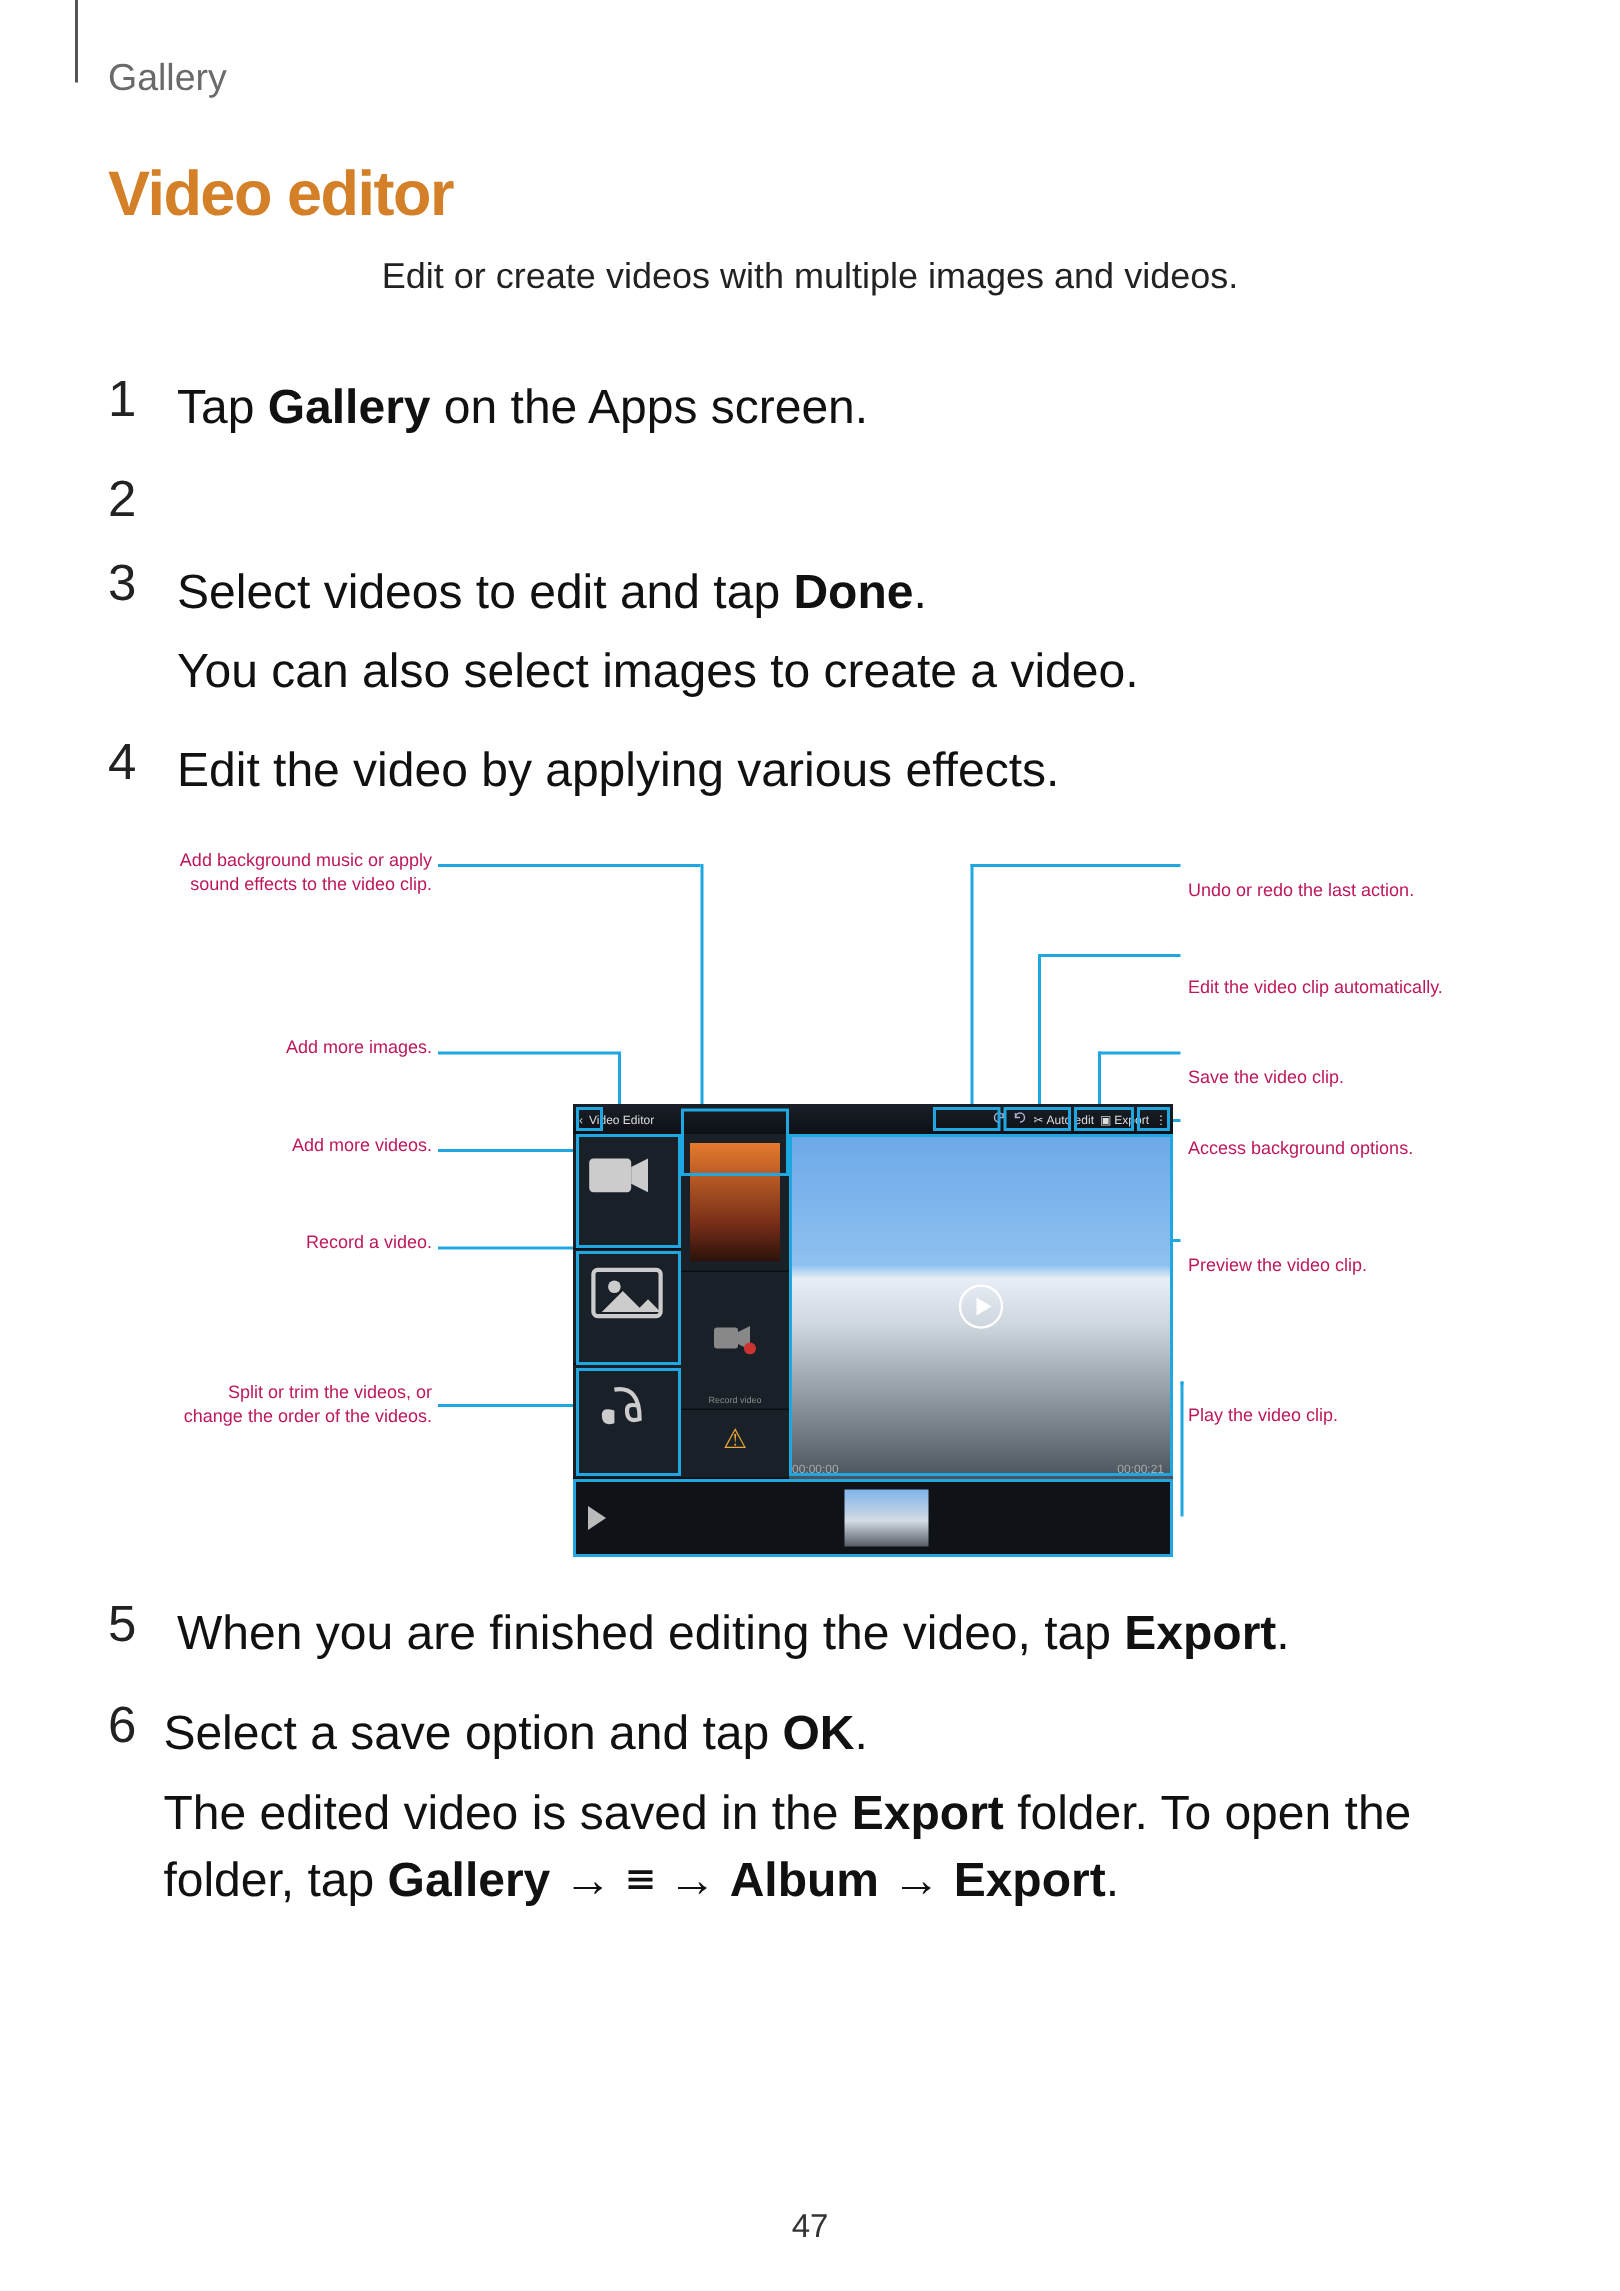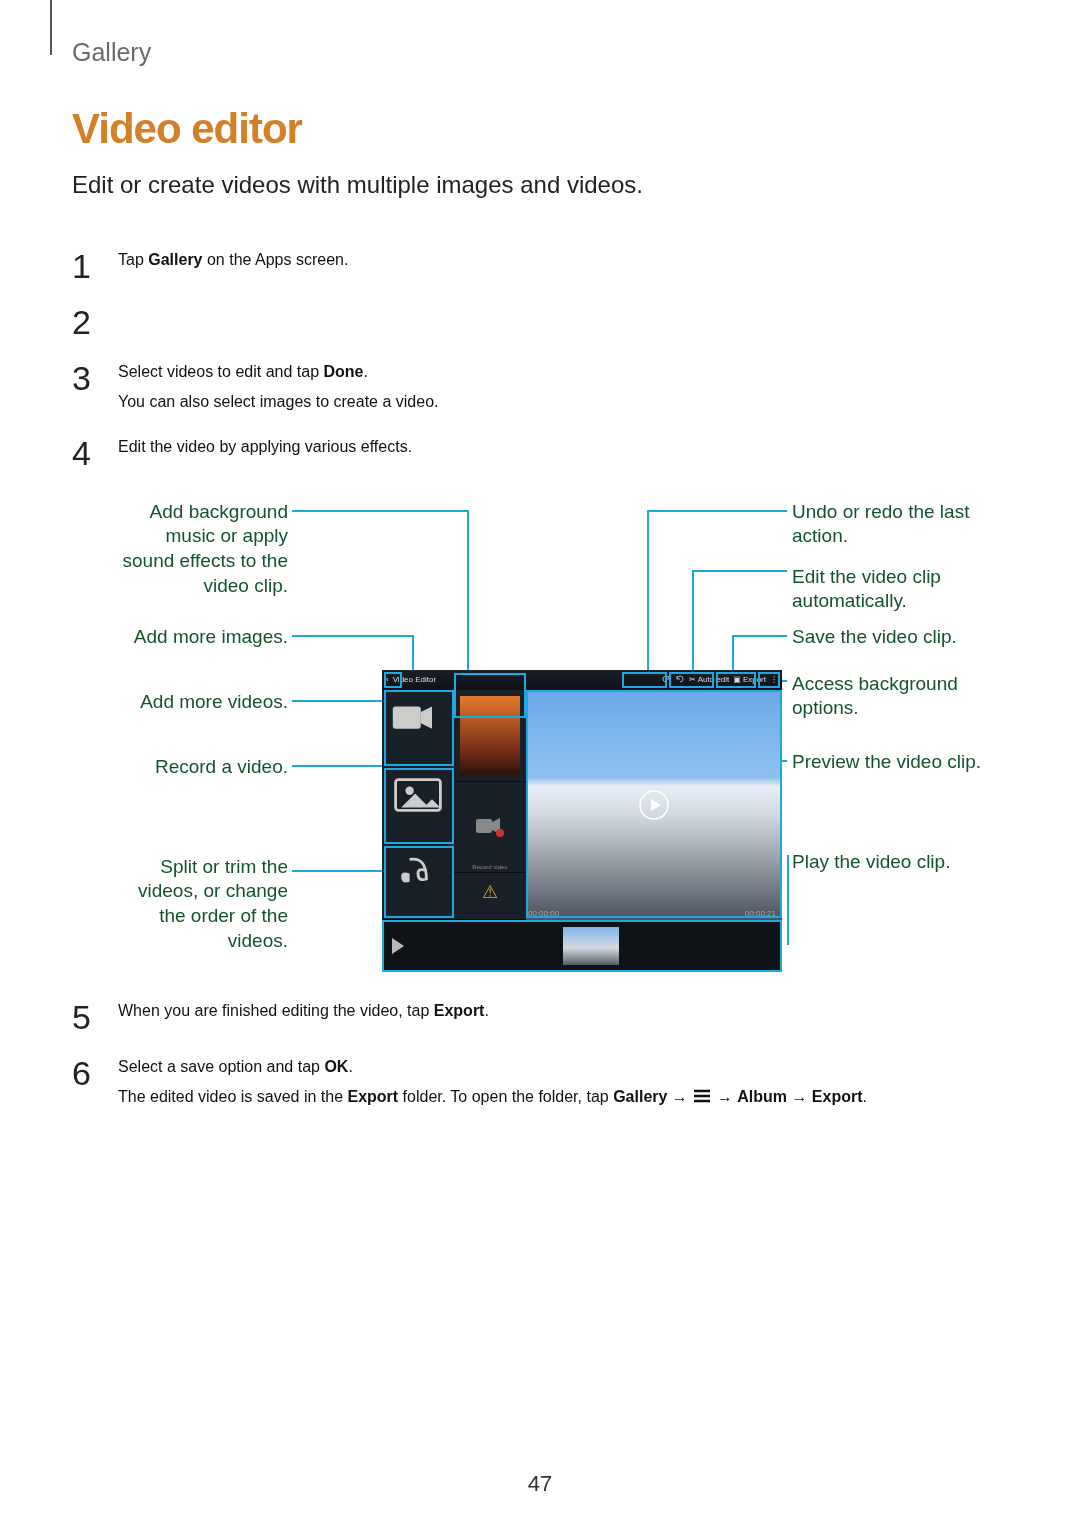--- a/index.html
+++ b/index.html
@@ -38,6 +38,7 @@
     margin-top: 18px;
     font-size: 24px;
     color: #222;
+    text-align: center;
   }
   .callout {
     display: flex;

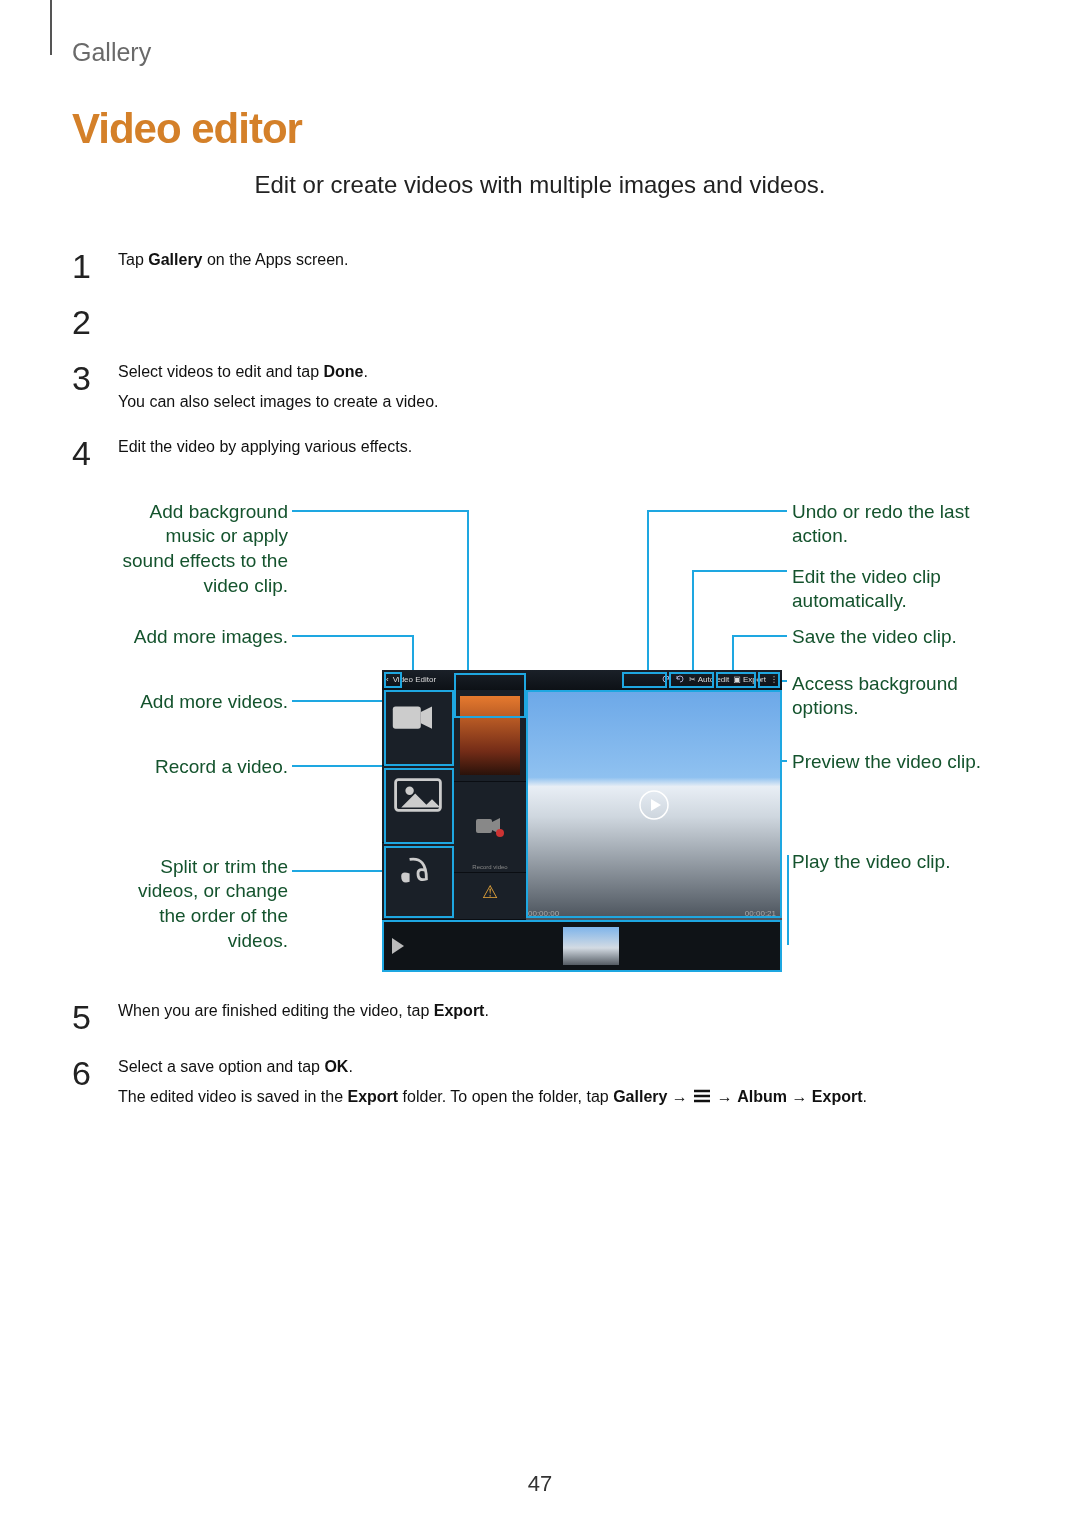--- a/index.html
+++ b/index.html
@@ -68,7 +68,7 @@
     width: 28px;
     color: #222;
   }
-  .step-body { font-size: 16px; line-height: 1.4; }
+  .step-body { font-size: 32px; line-height: 1.4; }
   .step-body .sub { display:block; margin-top:8px; }
   .bold { font-weight: 700; }
   .inline-icon {

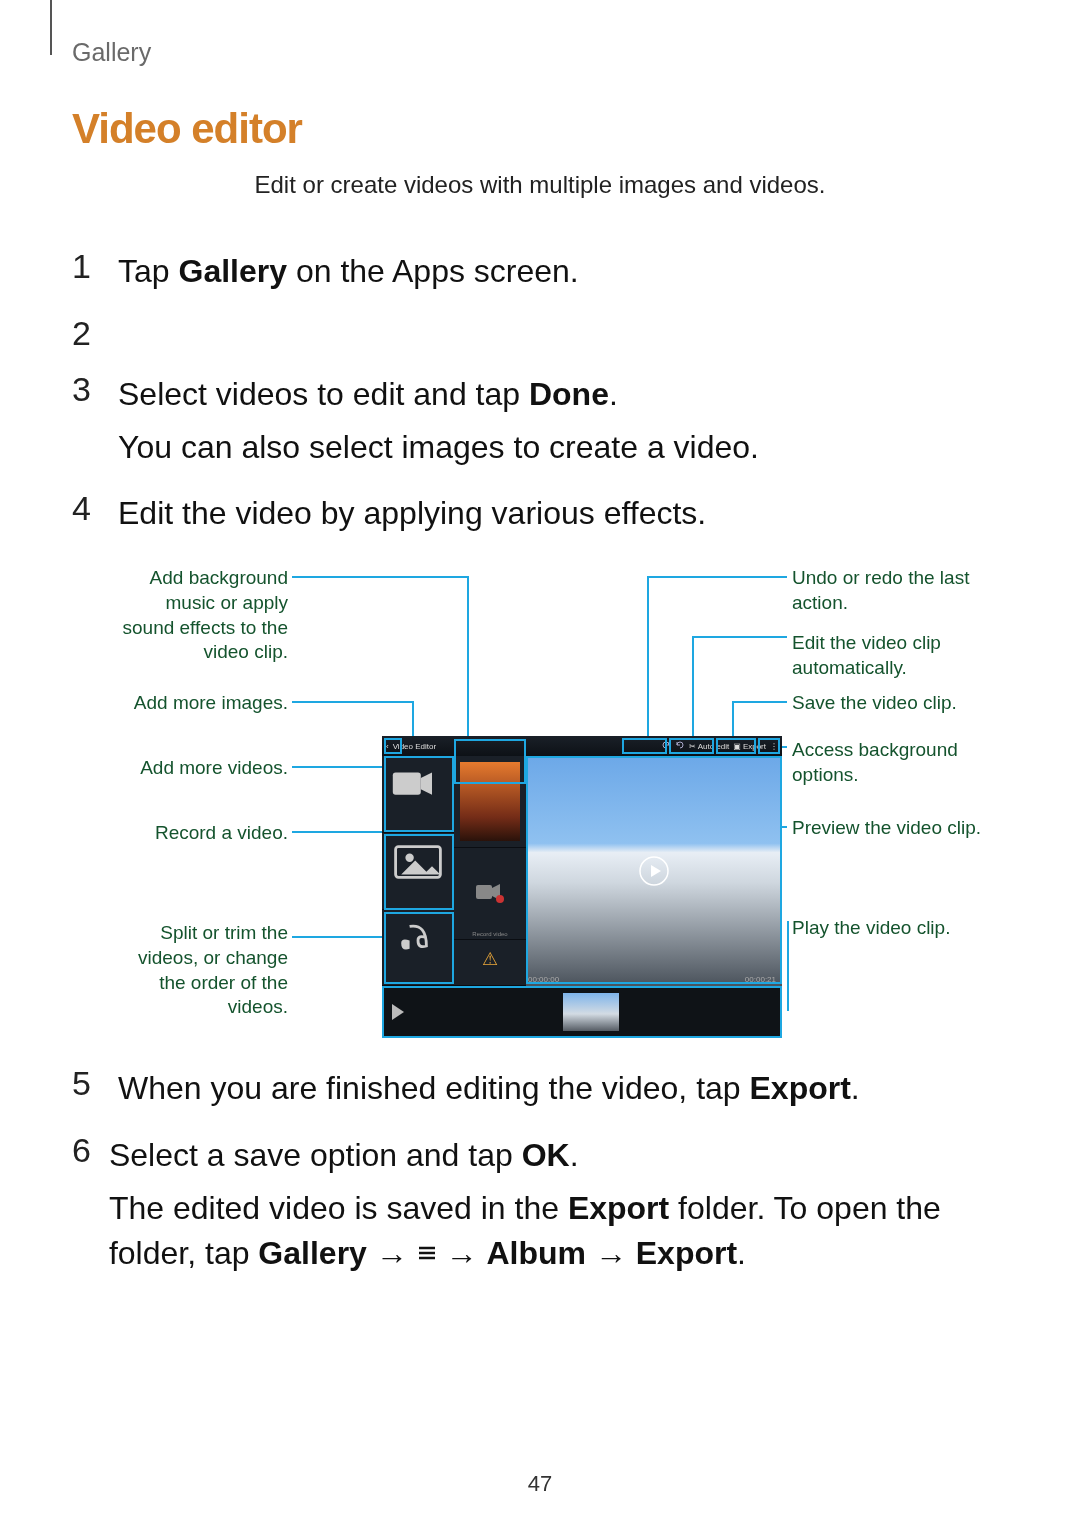--- a/index.html
+++ b/index.html
@@ -80,7 +80,7 @@
     height: 460px;
   }
   
-  .lbl { position:absolute; font-size:19px; color:#14532d; line-height:1.3; }
+  .lbl { position:absolute; font-size:12px; color:#be185d; line-height:1.3; }
   .lbl.left { text-align:right; }
   .lbl.right { text-align:left; }
   

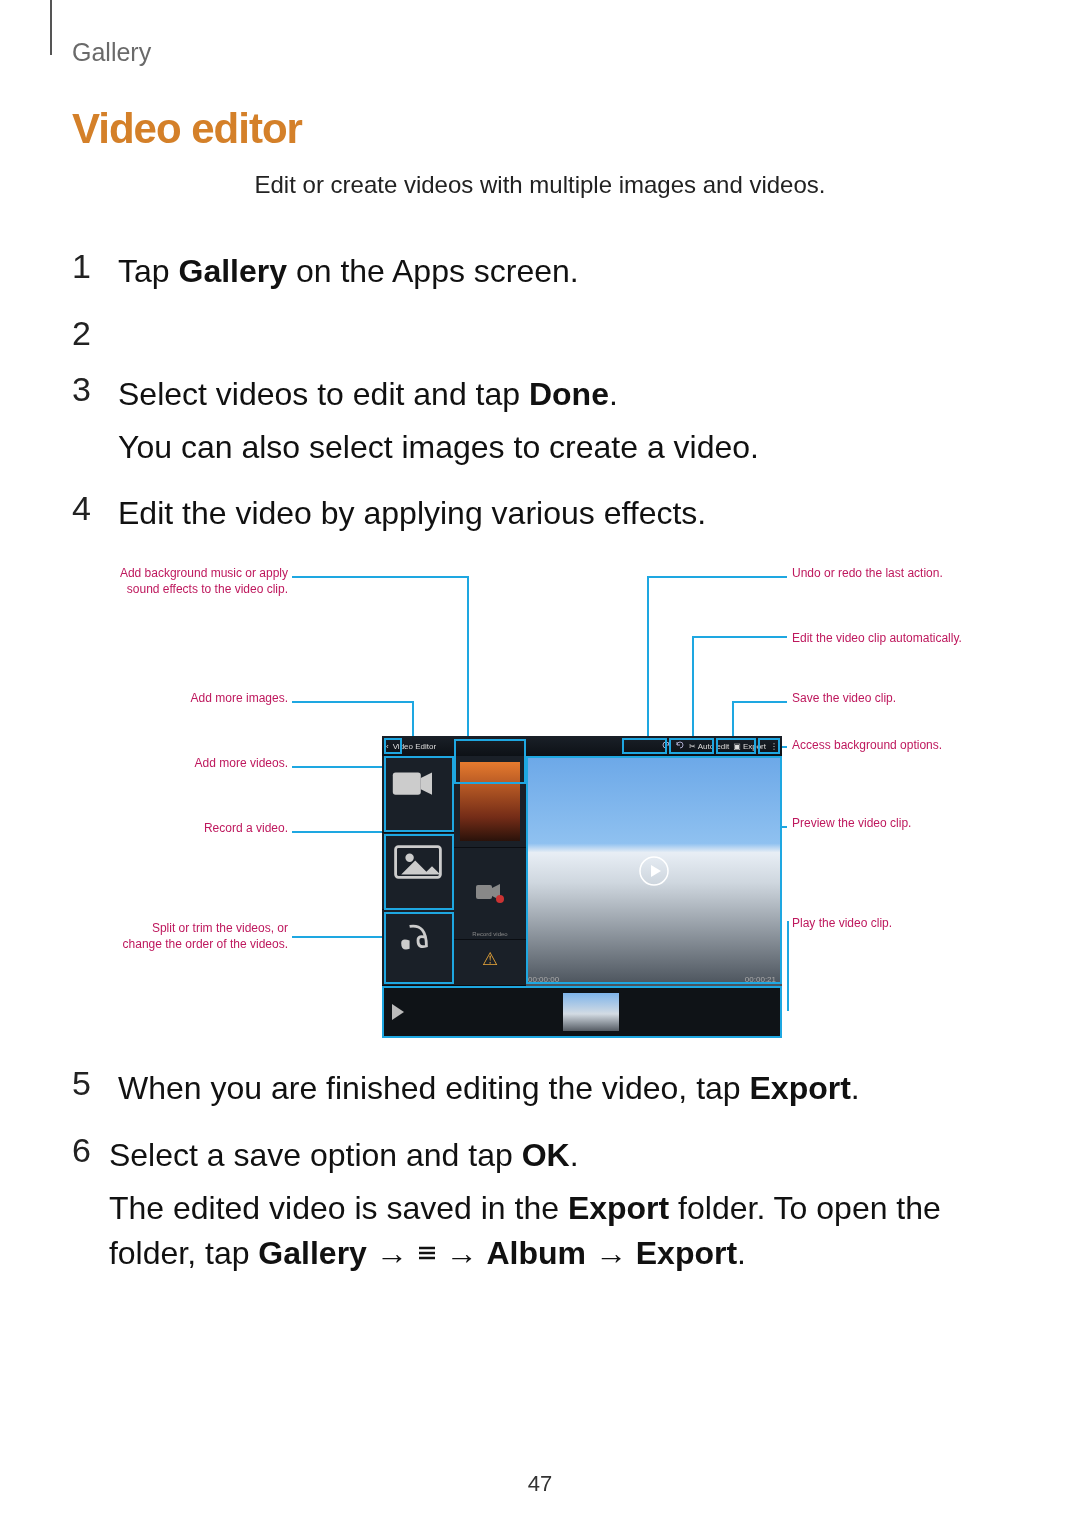--- a/index.html
+++ b/index.html
@@ -82,7 +82,7 @@
   
   .lbl { position:absolute; font-size:12px; color:#be185d; line-height:1.3; }
   .lbl.left { text-align:right; }
-  .lbl.right { text-align:left; }
+  .lbl.right { text-align:left;margin-top:20px; }
   
   .conn { position:absolute; background:#1ea7e1; }
   .conn.h { height:2px; }

